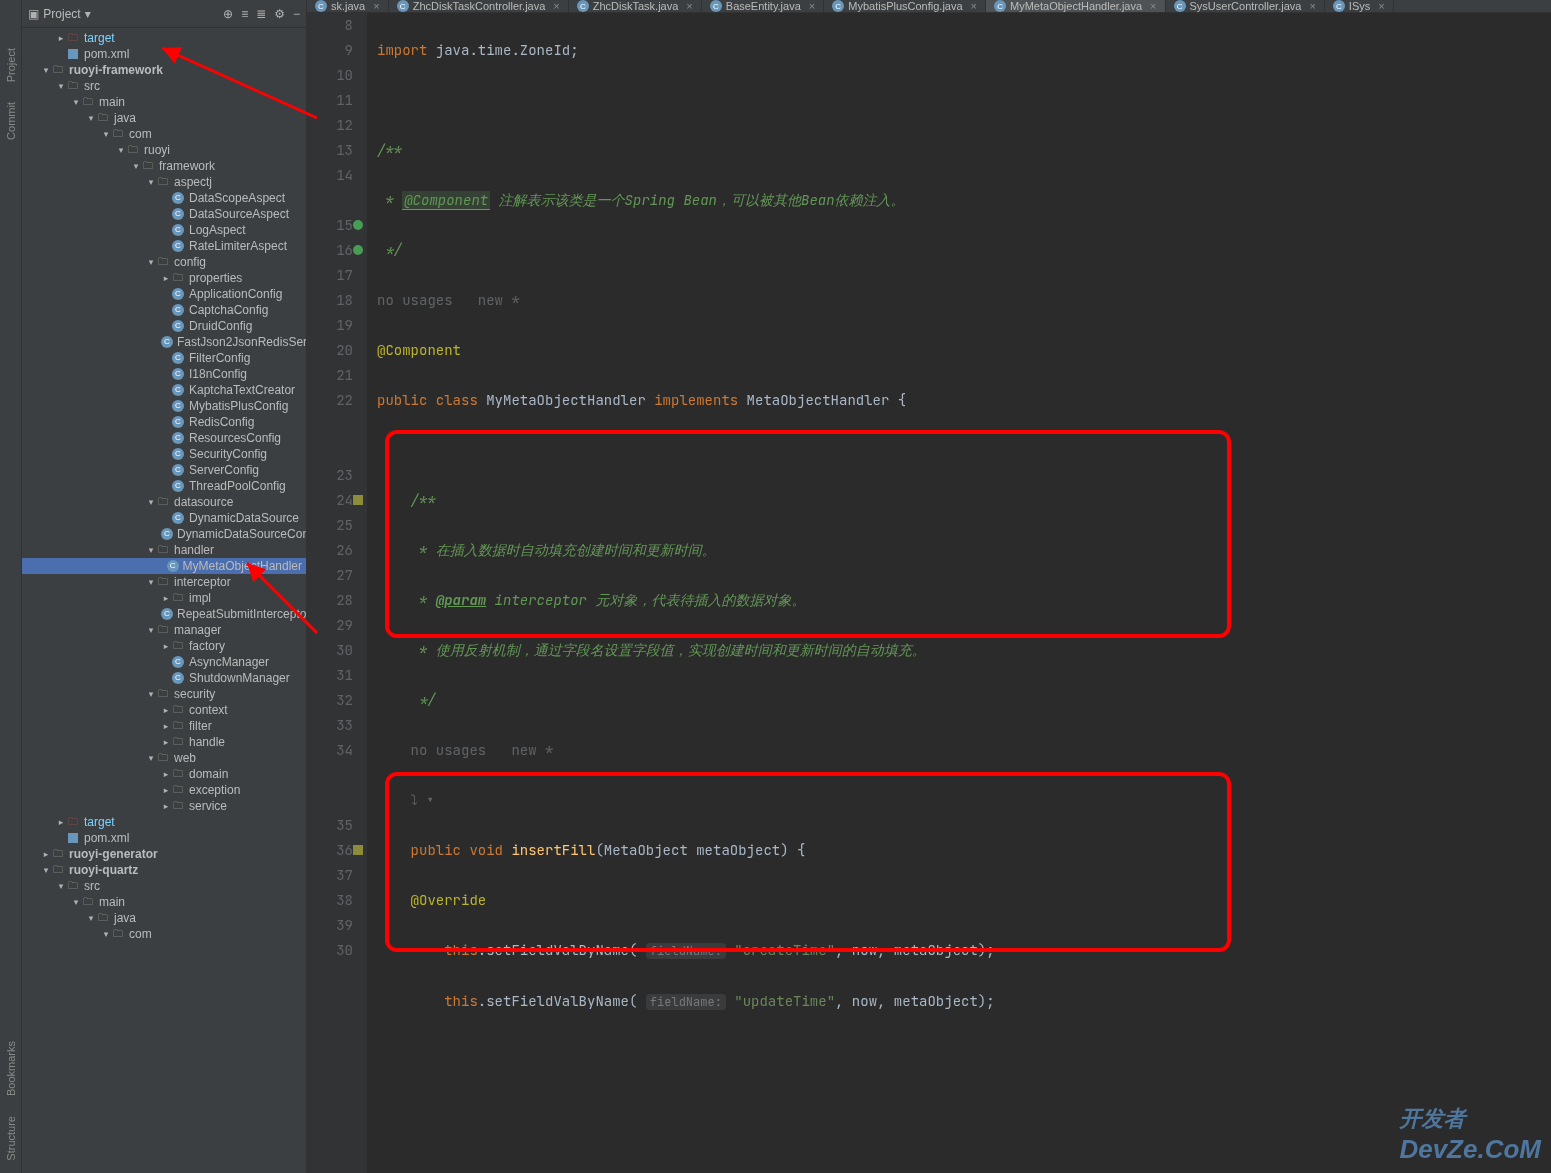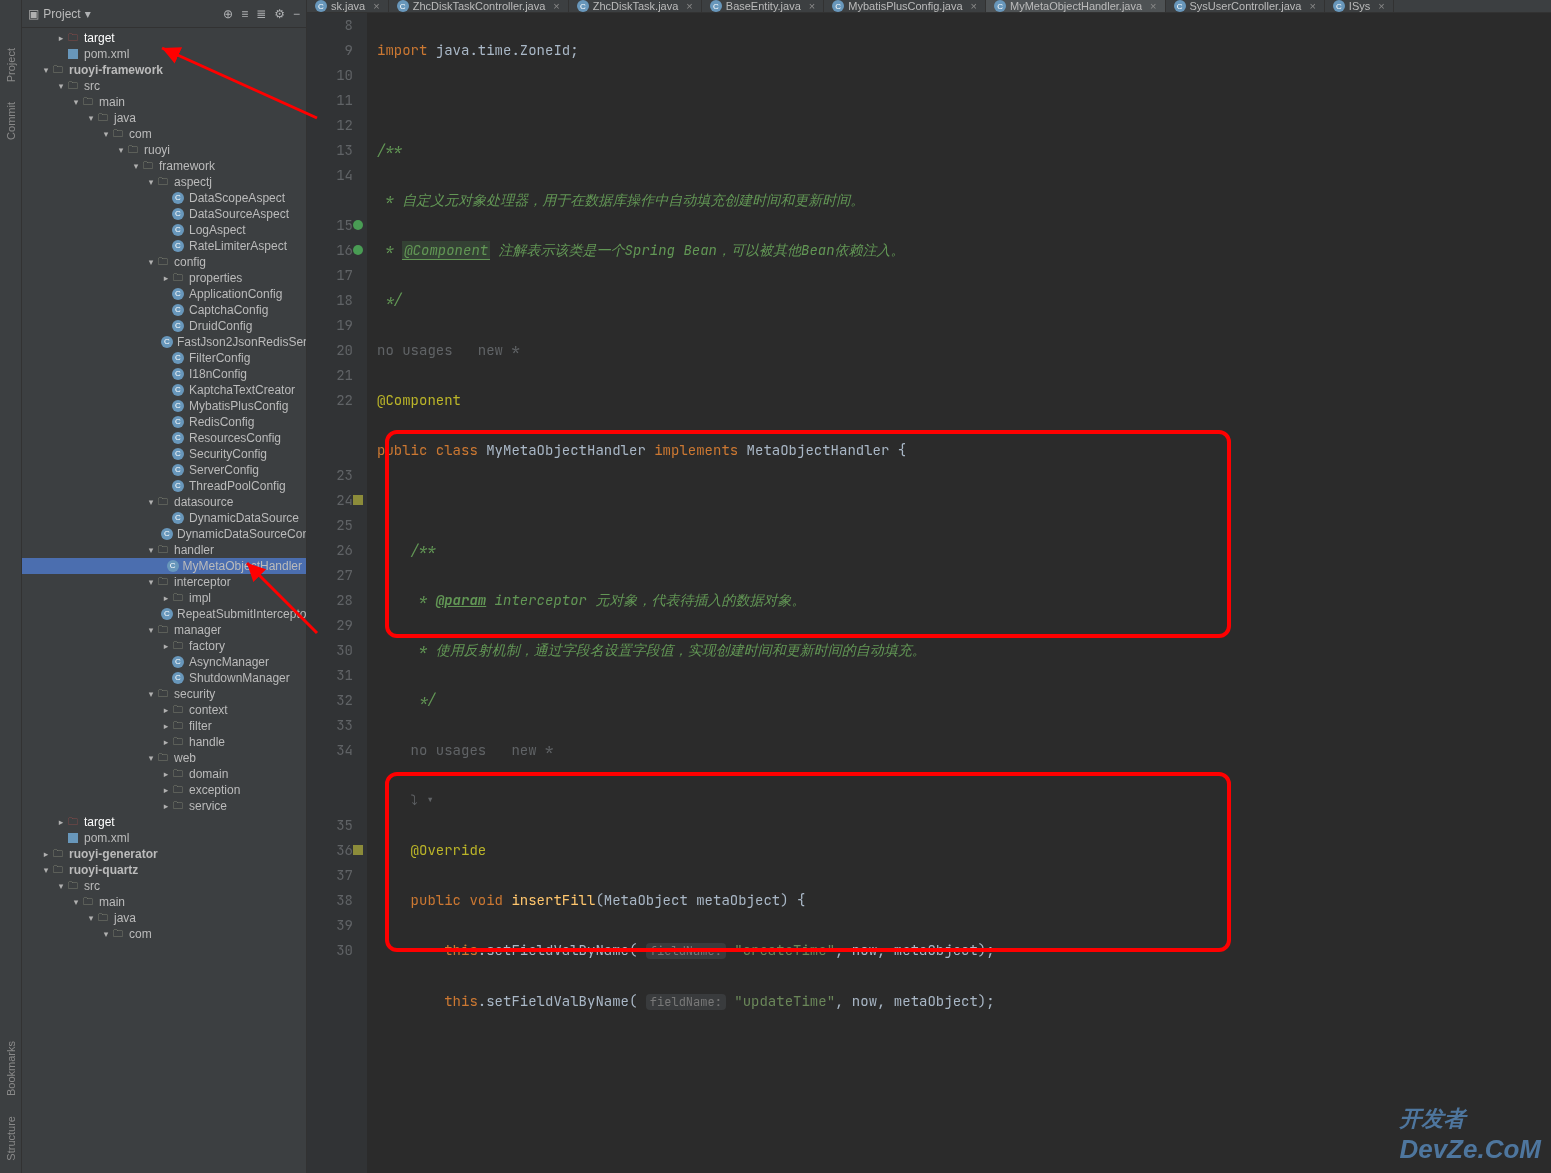--- a/index.html
+++ b/index.html
@@ -102,7 +102,7 @@
     }
     .tree-label { color: #bbbbbb; }
     .tree-label.bold { font-weight: bold; }
-    .tree-label.red { color: #ffffff; }
+    .tree-label.red { color: #7dd3fc; }
     
     .editor-area {
       flex: 1;

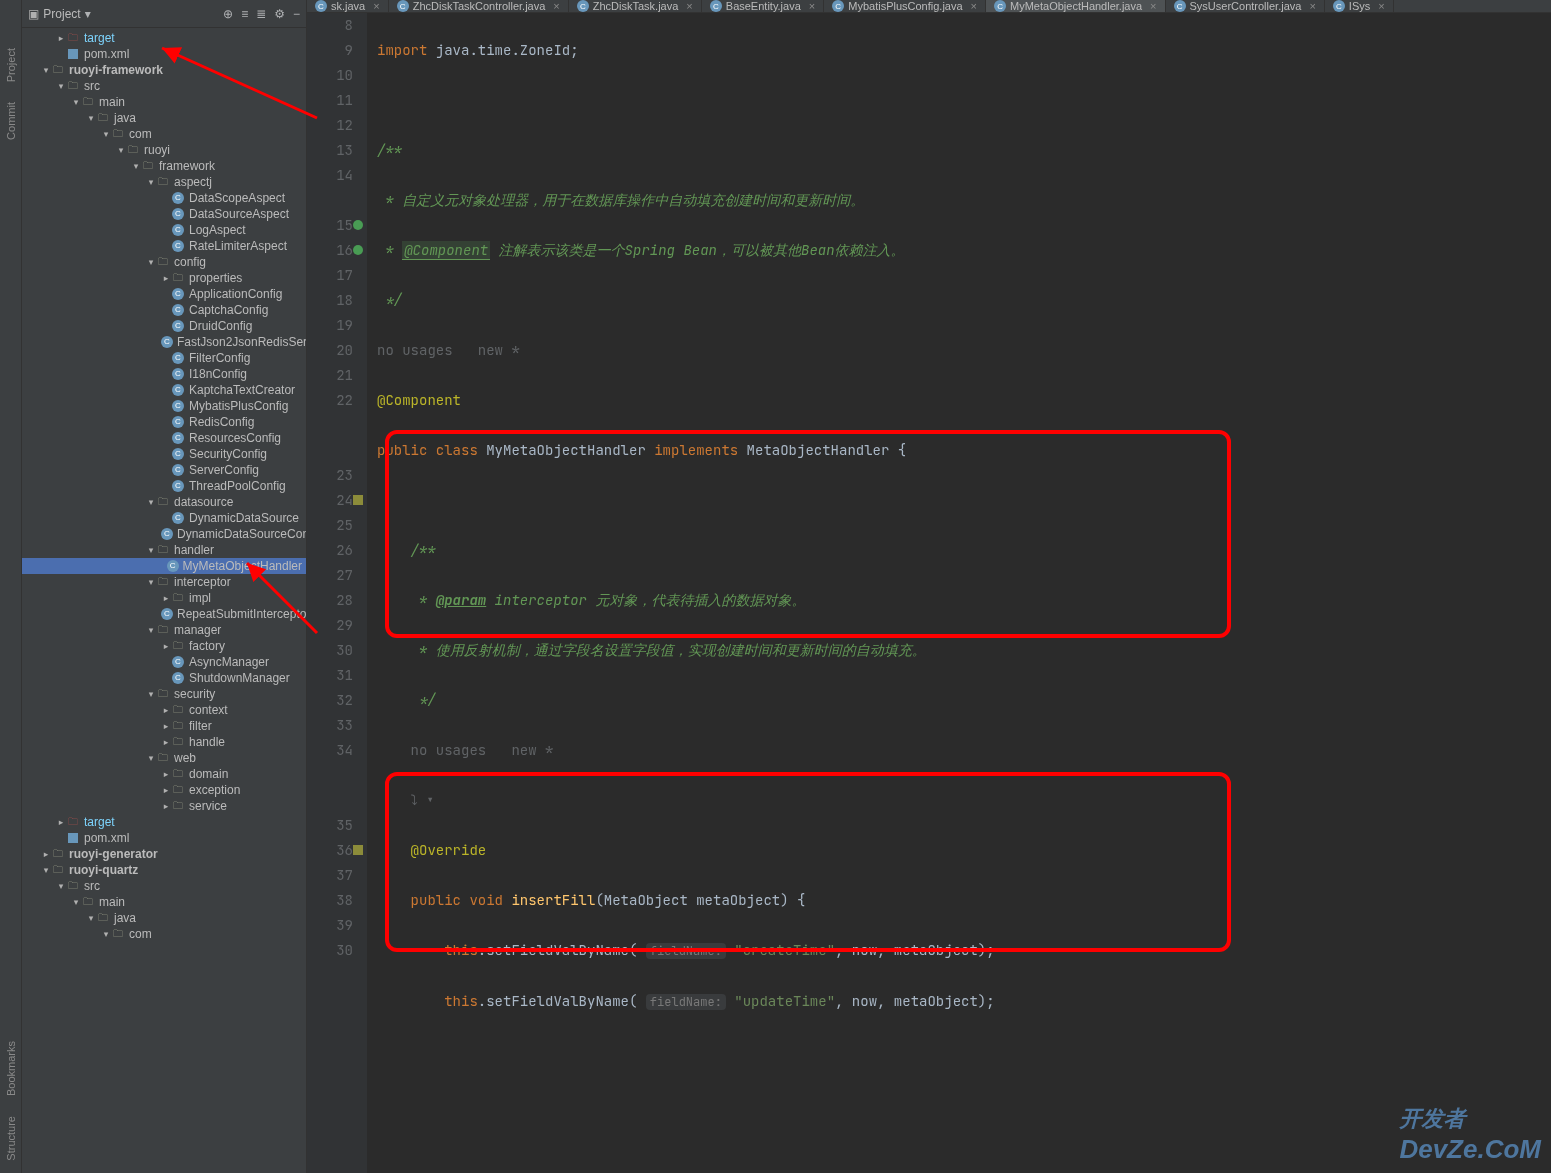--- a/index.html
+++ b/index.html
@@ -669,7 +669,6 @@
 <div><span class="kw">import</span><span class="id"> java.time.ZoneId;</span></div>
 <div>&nbsp;</div>
 <div><span class="doc">/**</span></div>
-<div><span class="doc"> * 自定义元对象处理器，用于在数据库操作中自动填充创建时间和更新时间。</span></div>
 <div><span class="doc"> * </span><span class="doc component-box">@Component</span><span class="doc"> 注解表示该类是一个Spring Bean，可以被其他Bean依赖注入。</span></div>
 <div><span class="doc"> */</span></div>
 <div><span class="hint">no usages</span>   <span class="hint">new *</span></div>

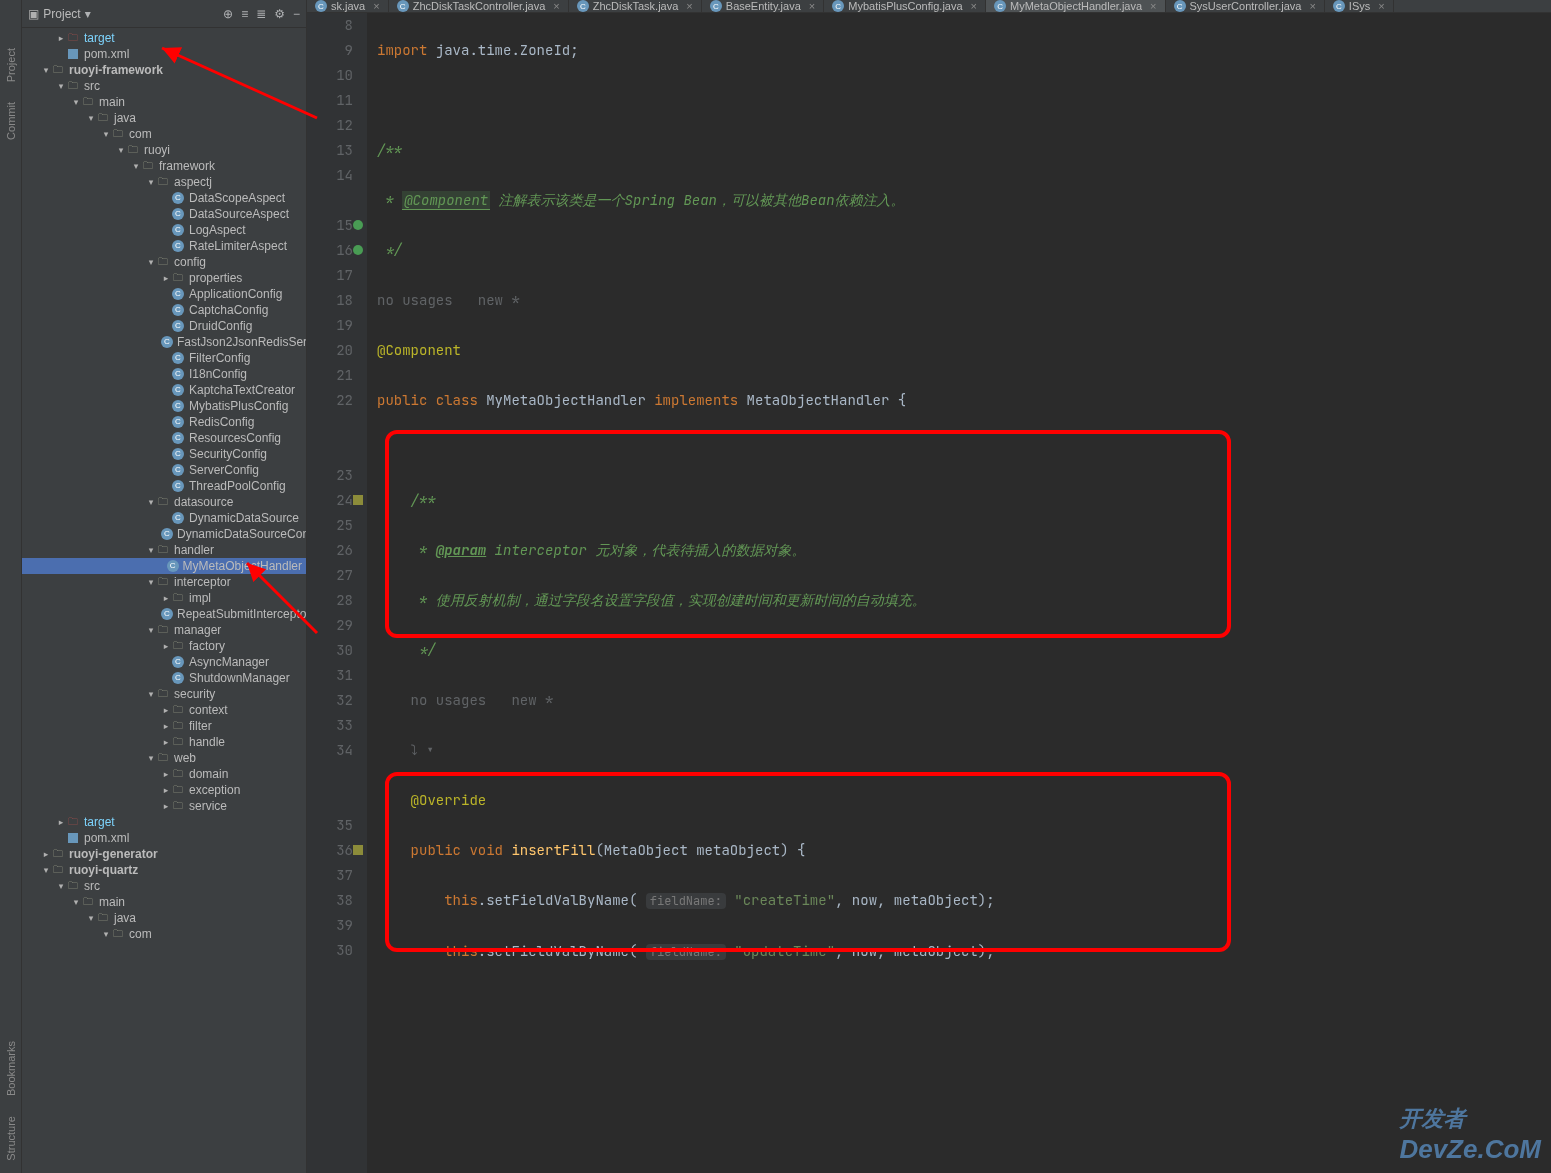--- a/index.html
+++ b/index.html
@@ -676,6 +676,7 @@
 <div><span class="kw">public class </span><span class="id">MyMetaObjectHandler </span><span class="kw">implements </span><span class="id">MetaObjectHandler {</span></div>
 <div>&nbsp;</div>
 <div>    <span class="doc">/**</span></div>
+<div>    <span class="doc"> * 在插入数据时自动填充创建时间和更新时间。</span></div>
 <div>    <span class="doc"> * </span><span class="doc-tag">@param</span><span class="doc"> interceptor 元对象，代表待插入的数据对象。</span></div>
 <div>    <span class="doc"> * 使用反射机制，通过字段名设置字段值，实现创建时间和更新时间的自动填充。</span></div>
 <div>    <span class="doc"> */</span></div>

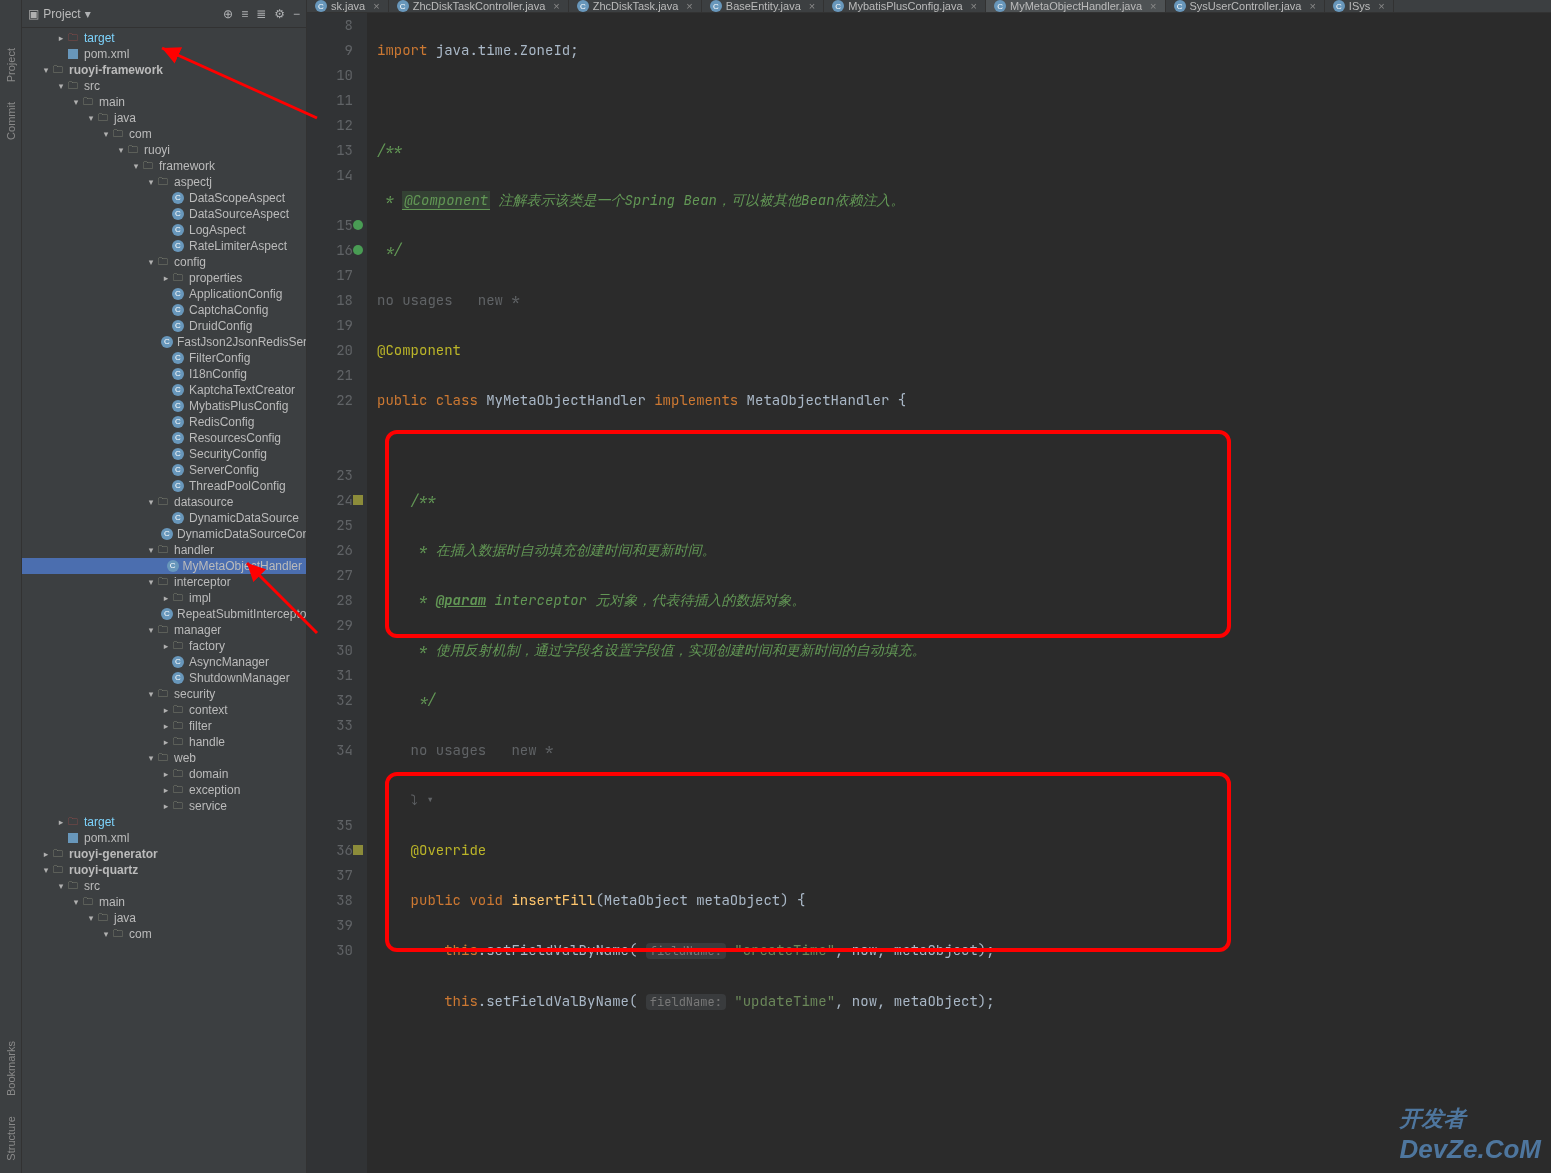--- a/index.html
+++ b/index.html
@@ -682,8 +682,8 @@
 <div>    <span class="doc"> */</span></div>
 <div>    <span class="hint">no usages</span>   <span class="hint">new *</span></div>
 <div>    <span class="hint">⤵ ▾</span></div>
+<div>    <span class="kw">public void </span><span class="method">insertFill</span><span class="id">(MetaObject metaObject) {</span></div>
 <div>    <span class="ann">@Override</span></div>
-<div>    <span class="kw">public void </span><span class="method">insertFill</span><span class="id">(MetaObject metaObject) {</span></div>
 <div>        <span class="kw">this</span><span class="id">.setFieldValByName(</span> <span class="param-hint">fieldName:</span> <span class="str">"createTime"</span><span class="id">, now, metaObject);</span></div>
 <div>        <span class="kw">this</span><span class="id">.setFieldValByName(</span> <span class="param-hint">fieldName:</span> <span class="str">"updateTime"</span><span class="id">, now, metaObject);</span></div>
 

